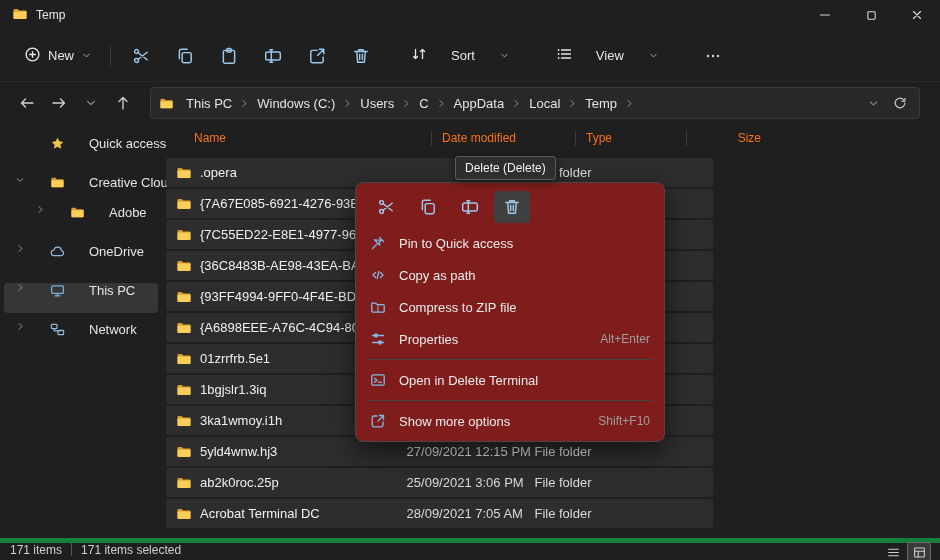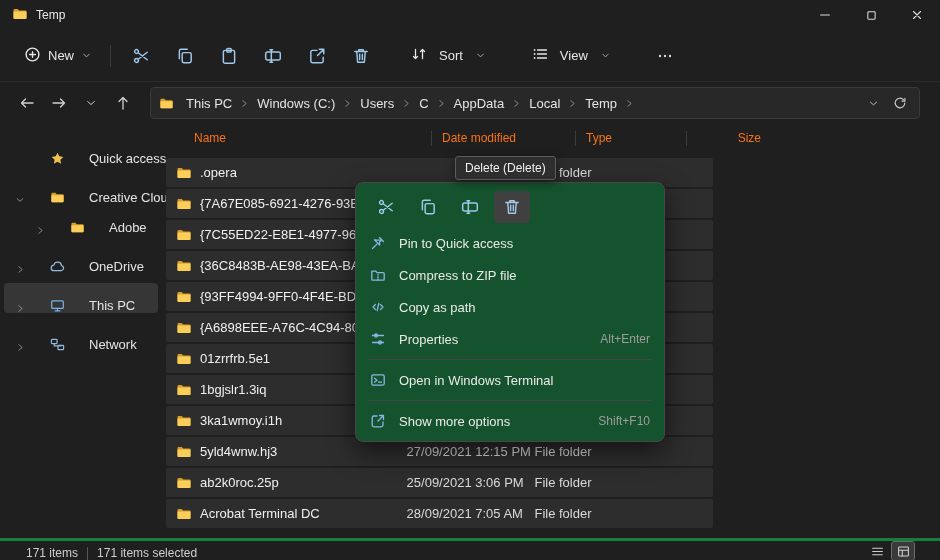--- a/index.html
+++ b/index.html
@@ -18,7 +18,7 @@
   .tool-ic{width:44px;height:34px;display:flex;align-items:center;justify-content:center;color:#9ec9ea;border-radius:5px}
   .tool-div{width:1px;height:22px;background:#3a3a3a;margin:0 8px}
   .chev{color:#b5b5b5;display:flex;align-items:center}
-  .drop-group{display:flex;align-items:center;gap:12px;padding:6px 10px;border-radius:5px;color:#e6e6e6}
+  .drop-group{display:flex;align-items:center;gap:24px;padding:6px 10px;border-radius:5px;color:#e6e6e6}
   
   .addr{height:42px;display:flex;align-items:center;padding:0 12px;gap:2px}
   .nav-btn{width:30px;height:30px;display:flex;align-items:center;justify-content:center;color:#d2d2d2;border-radius:4px}

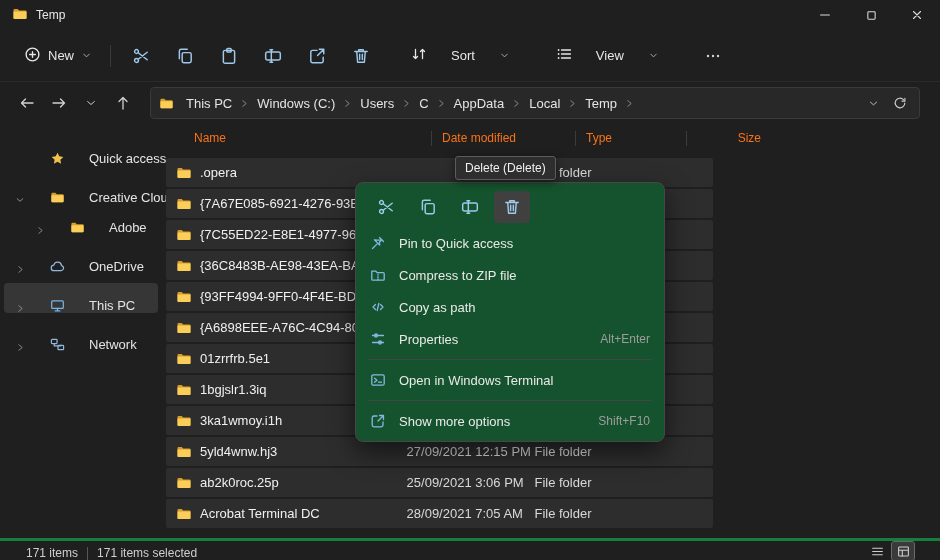--- a/index.html
+++ b/index.html
@@ -32,7 +32,7 @@
   
   .main{display:flex;height:414px}
   .sidebar{width:162px;padding-top:12px;flex-shrink:0}
-  .side-item{height:30px;display:flex;align-items:flex-end;gap:24px;padding-left:10px;margin:0 4px;border-radius:4px;color:#e4e4e4;white-space:nowrap}
+  .side-item{height:30px;display:flex;align-items:flex-start;gap:24px;padding-left:10px;margin:0 4px;border-radius:4px;color:#e4e4e4;white-space:nowrap}
   .side-item.grp{margin-top:9px}
   .side-item.child{padding-left:30px}
   .side-item.selected{background:#363636}

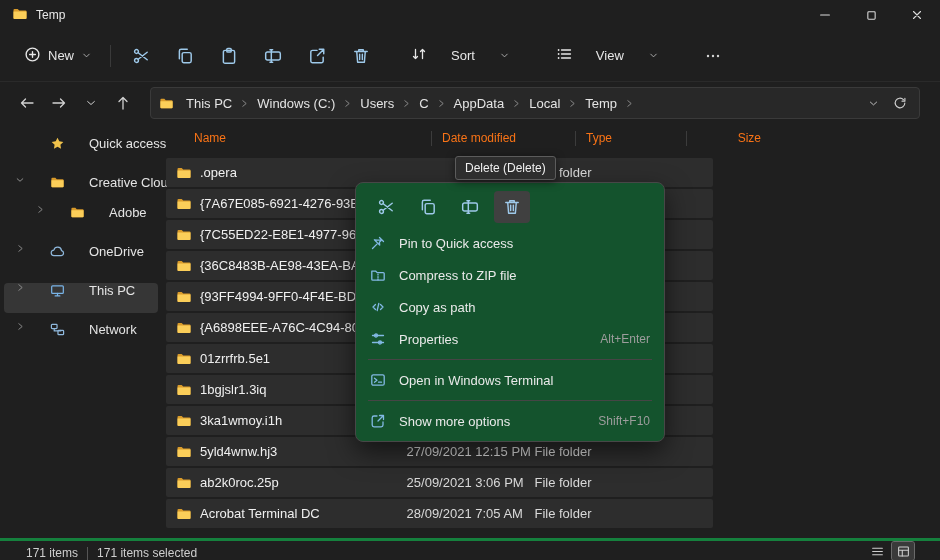--- a/index.html
+++ b/index.html
@@ -59,7 +59,7 @@
   .sb-ic{width:22px;height:18px;display:flex;align-items:center;justify-content:center;color:#cfcfcf;border-radius:2px}
   .sb-ic.active{background:#3a3a3a;outline:1px solid #6a6a6a}
   
-  .ctx{position:absolute;left:355px;top:182px;width:310px;background:#14532d;border:1px solid #474747;border-radius:8px;box-shadow:0 10px 26px rgba(0,0,0,.55);padding:4px;z-index:5}
+  .ctx{position:absolute;left:355px;top:182px;width:310px;background:#7f1d1d;border:1px solid #474747;border-radius:8px;box-shadow:0 10px 26px rgba(0,0,0,.55);padding:4px;z-index:5}
   .ctx-iconbar{height:40px;display:flex;align-items:center;padding:0 8px;gap:6px}
   .ctx-iconbtn{width:36px;height:32px;display:flex;align-items:center;justify-content:center;color:#9ec9ea;border-radius:4px}
   .ctx-iconbtn.hot{background:#404040}

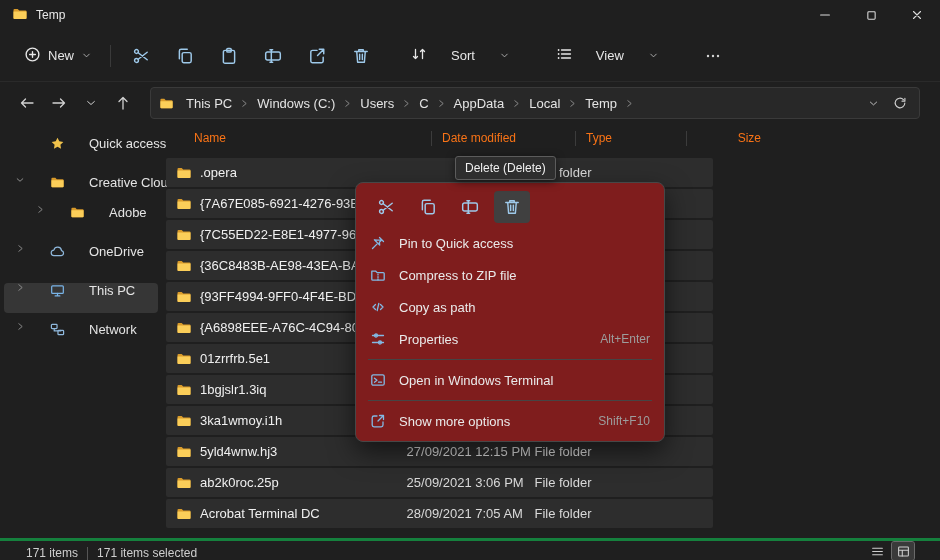--- a/index.html
+++ b/index.html
@@ -589,20 +589,20 @@
     <div class="ctx-item">
       <span class="mi">
           <svg class="ic" width="16" height="16" viewBox="0 0 16 16">
-            <path d="M1.8 4.2h4l1.4 1.4h6a1 1 0 0 1 1 1v5.6a1 1 0 0 1-1 1H2.8a1 1 0 0 1-1-1z"></path>
-            <path d="M8 7.2v.9M8 9.6v.9M8 12v.9"></path>
-          </svg>
-        </span>
-      <span>Compress to ZIP file</span>
+            <path d="M5.5 5.5L3 8l2.5 2.5M10.5 5.5L13 8l-2.5 2.5M8.8 4.5l-1.6 7"></path>
+          </svg>
+        </span>
+      <span>Copy as path</span>
       <span class="ctx-short"></span>
     </div>
     <div class="ctx-item">
       <span class="mi">
           <svg class="ic" width="16" height="16" viewBox="0 0 16 16">
-            <path d="M5.5 5.5L3 8l2.5 2.5M10.5 5.5L13 8l-2.5 2.5M8.8 4.5l-1.6 7"></path>
-          </svg>
-        </span>
-      <span>Copy as path</span>
+            <path d="M1.8 4.2h4l1.4 1.4h6a1 1 0 0 1 1 1v5.6a1 1 0 0 1-1 1H2.8a1 1 0 0 1-1-1z"></path>
+            <path d="M8 7.2v.9M8 9.6v.9M8 12v.9"></path>
+          </svg>
+        </span>
+      <span>Compress to ZIP file</span>
       <span class="ctx-short"></span>
     </div>
     <div class="ctx-item">

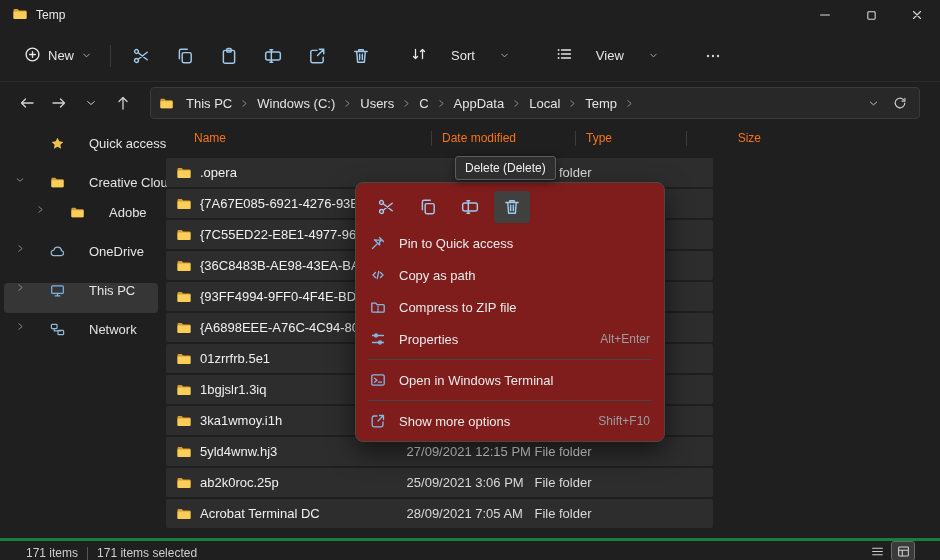--- a/index.html
+++ b/index.html
@@ -624,7 +624,7 @@
             <path d="M4.5 6.2L7 8.2l-2.5 2M8.5 10.2h3"></path>
           </svg>
         </span>
-      <span>Open in Windows Terminal</span>
+      <span>Open in Delete Terminal</span>
       <span class="ctx-short"></span>
     </div>
     <div class="ctx-sep"></div>

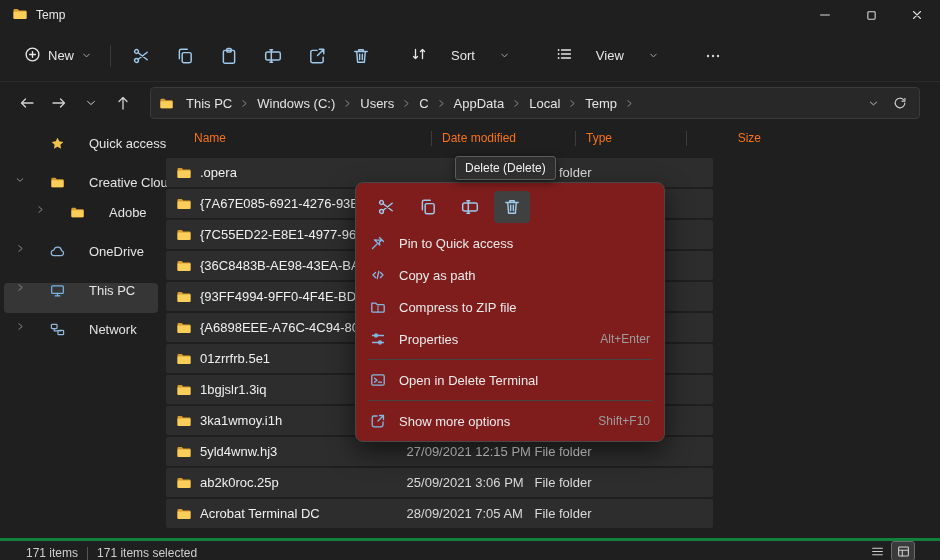--- a/index.html
+++ b/index.html
@@ -53,7 +53,7 @@
   .c-type{width:110px;color:#d9d9d9}
   .c-size{width:88px;text-align:right;padding-right:14px;color:#d9d9d9}
   
-  .statusbar{position:absolute;left:0;bottom:0;width:940px;height:22px;border-top:3px solid #15803d;display:flex;align-items:flex-end;padding:0 26px;font-size:12px;color:#cfcfcf;background:#1f1f1f}
+  .statusbar{position:absolute;left:0;bottom:0;width:940px;height:22px;border-top:5px solid #15803d;display:flex;align-items:flex-start;padding:0 10px;font-size:12px;color:#cfcfcf;background:#1f1f1f}
   .sb-sep{width:1px;height:13px;background:#555;margin:0 9px}
   .sb-views{margin-left:auto;display:flex;align-items:center;gap:4px}
   .sb-ic{width:22px;height:18px;display:flex;align-items:center;justify-content:center;color:#cfcfcf;border-radius:2px}

